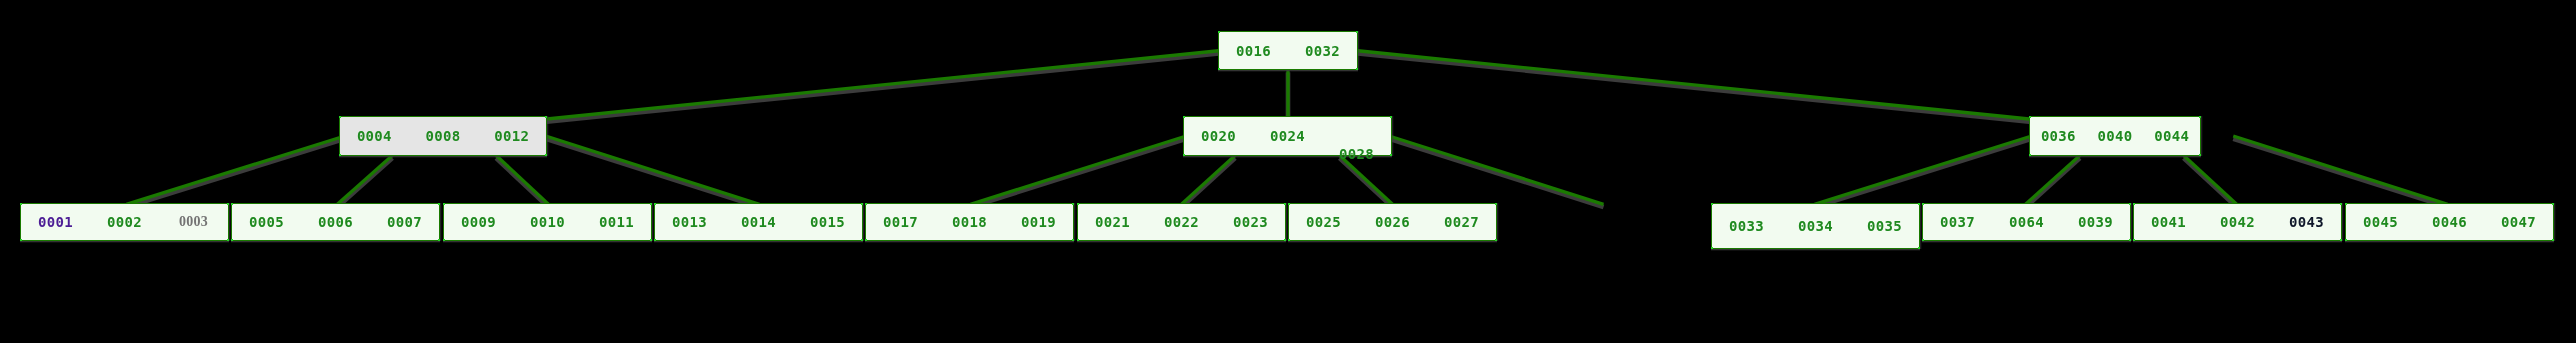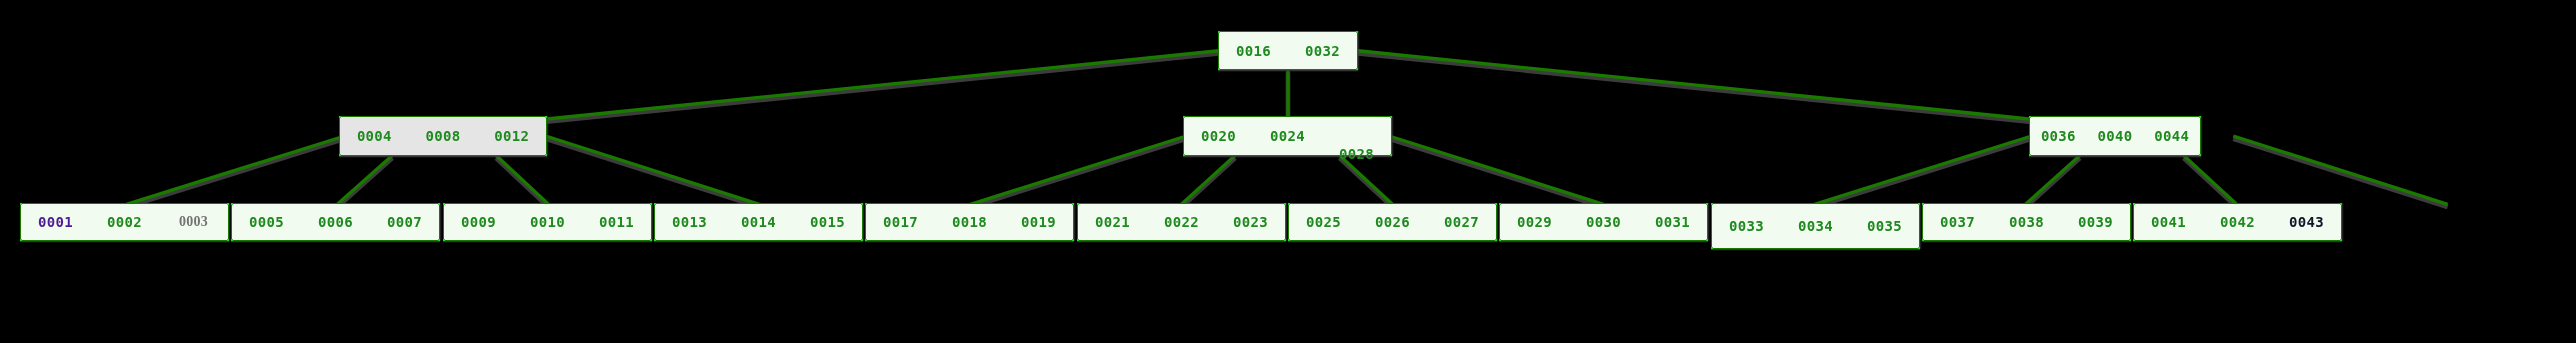--- a/index.html
+++ b/index.html
@@ -205,15 +205,6 @@
         <span class="corner-dot corner-bl"></span>
         <span class="corner-dot corner-br"></span>
       </div>
-      <div class="btree-node" style="left: 1499px; top: 203px; width: 209px; height: 38px; background: rgb(242, 251, 240); border-color: rgb(26, 122, 0);">
-        <span class="btree-key" style="color: rgb(31, 138, 31);">0029</span>
-        <span class="btree-key" style="color: rgb(31, 138, 31);">0030</span>
-        <span class="btree-key" style="color: rgb(31, 138, 31);">0031</span>
-        <span class="corner-dot corner-tl"></span>
-        <span class="corner-dot corner-tr"></span>
-        <span class="corner-dot corner-bl"></span>
-        <span class="corner-dot corner-br"></span>
-      </div>
       <div class="btree-node" style="left: 1711px; top: 203px; width: 209px; height: 46px; background: rgb(242, 251, 240); border-color: rgb(26, 122, 0);">
         <span class="btree-key" style="color: rgb(31, 138, 31);">0033</span>
         <span class="btree-key" style="color: rgb(31, 138, 31);">0034</span>

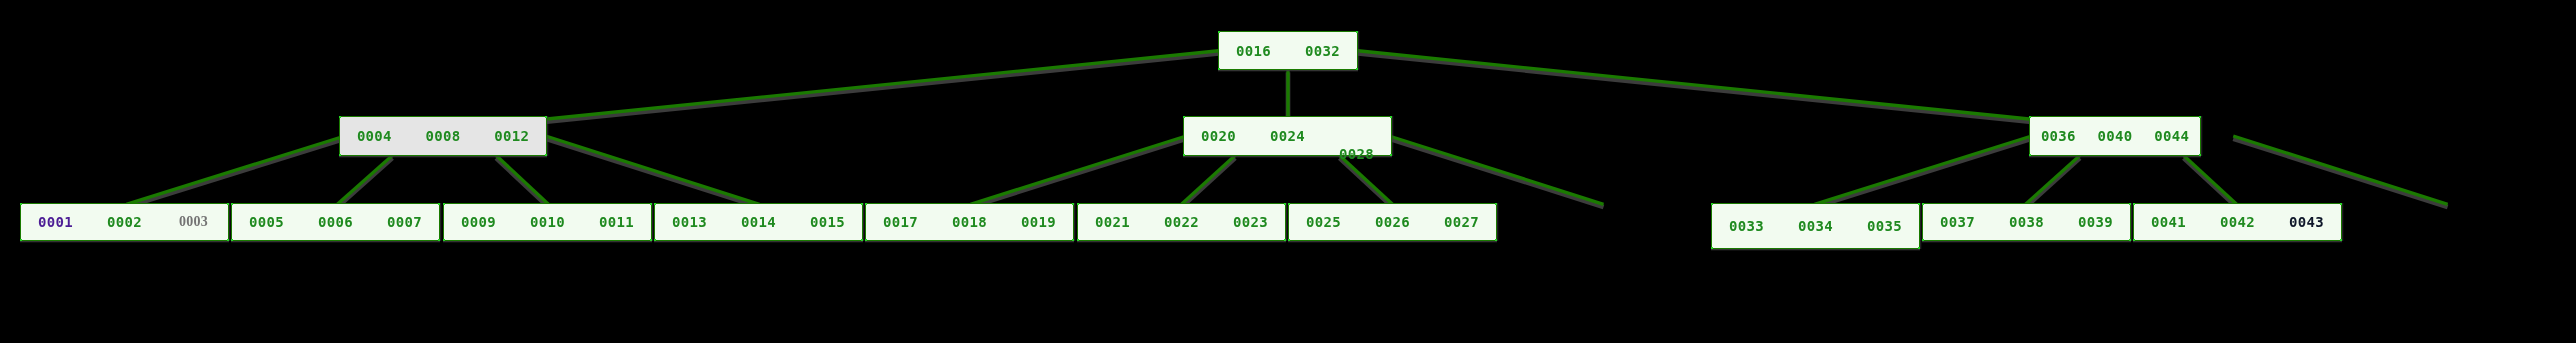--- a/index.html
+++ b/index.html
@@ -216,7 +216,7 @@
       </div>
       <div class="btree-node" style="left: 1922px; top: 203px; width: 209px; height: 38px; background: rgb(242, 251, 240); border-color: rgb(26, 122, 0);">
         <span class="btree-key" style="color: rgb(31, 138, 31);">0037</span>
-        <span class="btree-key" style="color: rgb(31, 138, 31);">0038</span>
+        <span class="btree-key" style="color: rgb(31, 138, 31);">0064</span>
         <span class="btree-key" style="color: rgb(31, 138, 31);">0039</span>
         <span class="corner-dot corner-tl"></span>
         <span class="corner-dot corner-tr"></span>

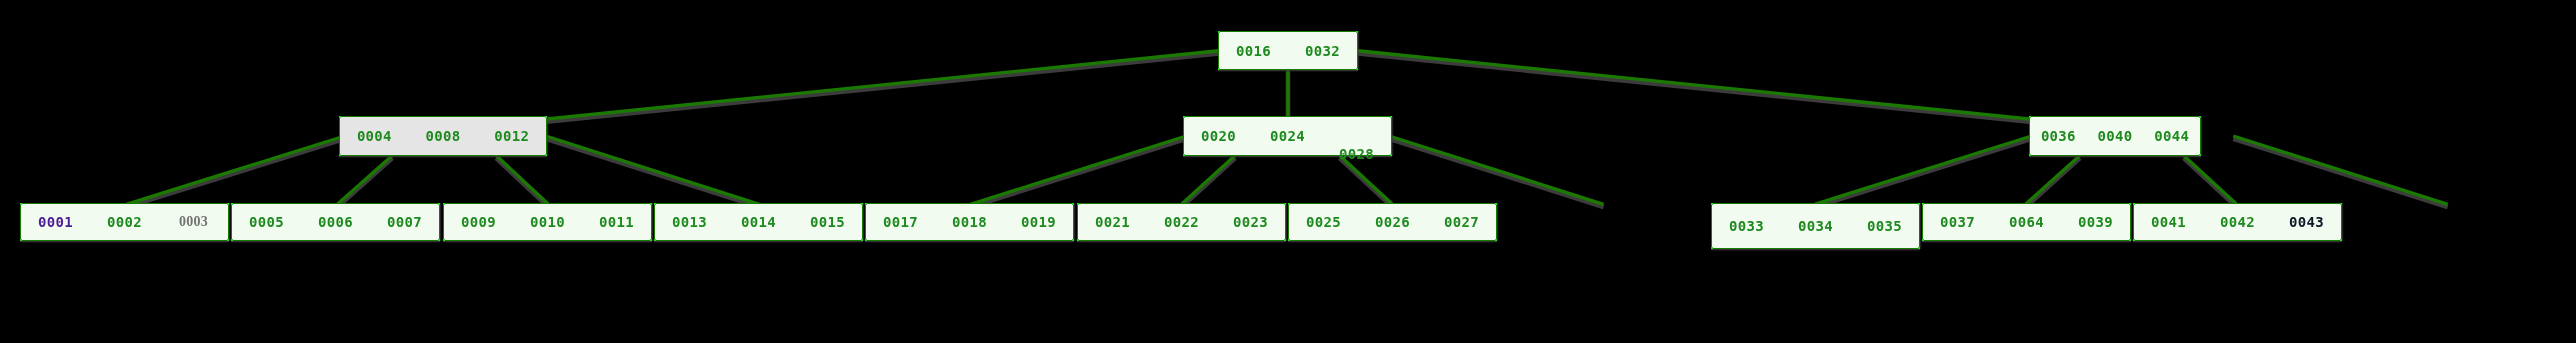--- a/index.html
+++ b/index.html
@@ -232,6 +232,15 @@
         <span class="corner-dot corner-bl"></span>
         <span class="corner-dot corner-br"></span>
       </div>
+      <div class="btree-node" style="left: 2345px; top: 203px; width: 209px; height: 38px; background: rgb(242, 251, 240); border-color: rgb(26, 122, 0);">
+        <span class="btree-key" style="color: rgb(31, 138, 31);">0045</span>
+        <span class="btree-key" style="color: rgb(31, 138, 31);">0046</span>
+        <span class="btree-key" style="color: rgb(31, 138, 31);">0047</span>
+        <span class="corner-dot corner-tl"></span>
+        <span class="corner-dot corner-tr"></span>
+        <span class="corner-dot corner-bl"></span>
+        <span class="corner-dot corner-br"></span>
+      </div>
     </div>
 </div>
 

